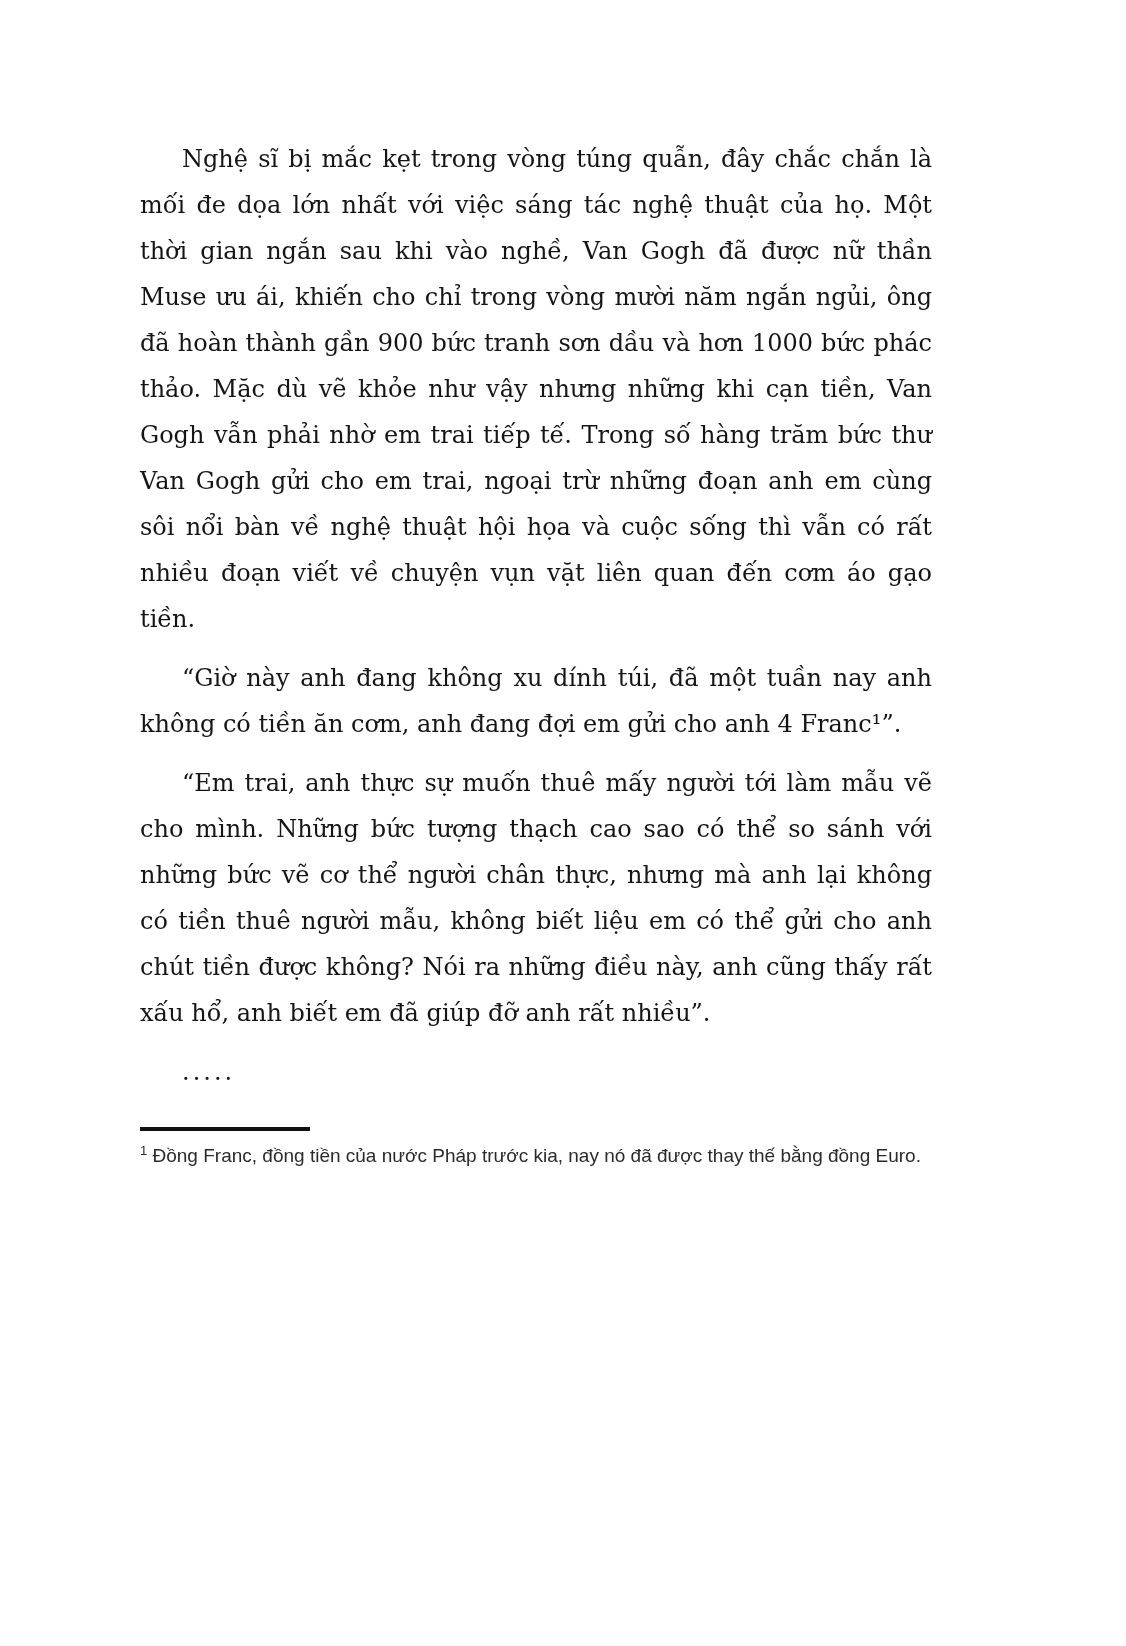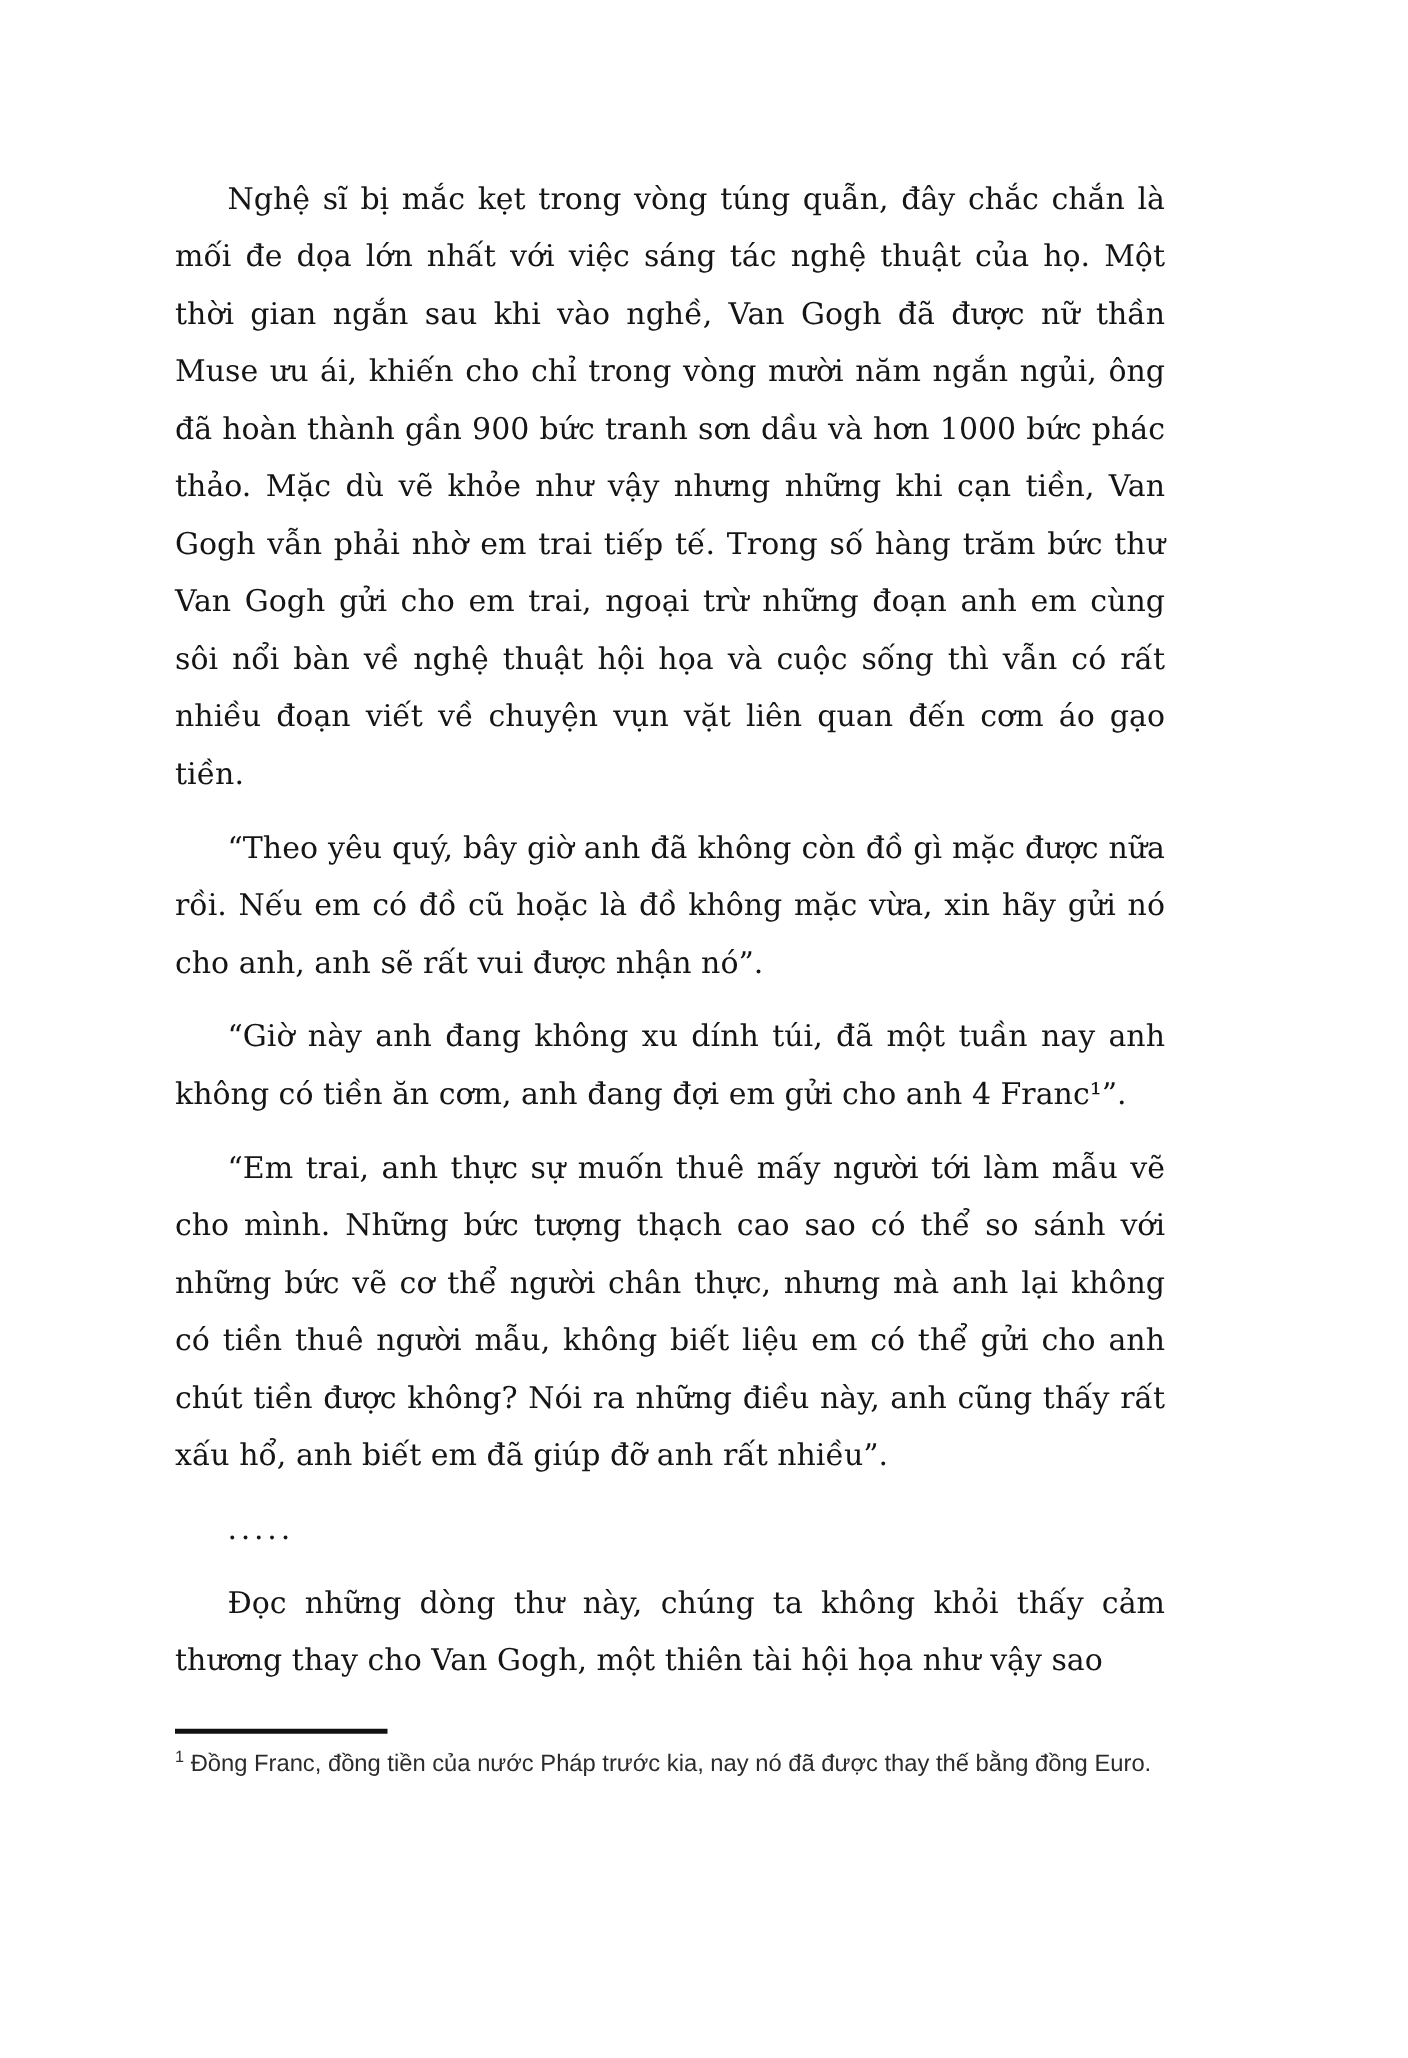--- a/index.html
+++ b/index.html
@@ -58,7 +58,6 @@
 
   <div class="body-text">
     <p>Nghệ sĩ bị mắc kẹt trong vòng túng quẫn, đây chắc chắn là mối đe dọa lớn nhất với việc sáng tác nghệ thuật của họ. Một thời gian ngắn sau khi vào nghề, Van Gogh đã được nữ thần Muse ưu ái, khiến cho chỉ trong vòng mười năm ngắn ngủi, ông đã hoàn thành gần 900 bức tranh sơn dầu và hơn 1000 bức phác thảo. Mặc dù vẽ khỏe như vậy nhưng những khi cạn tiền, Van Gogh vẫn phải nhờ em trai tiếp tế. Trong số hàng trăm bức thư Van Gogh gửi cho em trai, ngoại trừ những đoạn anh em cùng sôi nổi bàn về nghệ thuật hội họa và cuộc sống thì vẫn có rất nhiều đoạn viết về chuyện vụn vặt liên quan đến cơm áo gạo tiền.</p>
-    <p>“Theo yêu quý, bây giờ anh đã không còn đồ gì mặc được nữa rồi. Nếu em có đồ cũ hoặc là đồ không mặc vừa, xin hãy gửi nó cho anh, anh sẽ rất vui được nhận nó”.</p>
     <p>“Giờ này anh đang không xu dính túi, đã một tuần nay anh không có tiền ăn cơm, anh đang đợi em gửi cho anh 4 Franc¹”.</p>
     <p>“Em trai, anh thực sự muốn thuê mấy người tới làm mẫu vẽ cho mình. Những bức tượng thạch cao sao có thể so sánh với những bức vẽ cơ thể người chân thực, nhưng mà anh lại không có tiền thuê người mẫu, không biết liệu em có thể gửi cho anh chút tiền được không? Nói ra những điều này, anh cũng thấy rất xấu hổ, anh biết em đã giúp đỡ anh rất nhiều”.</p>
     <p class="dots">.....</p>

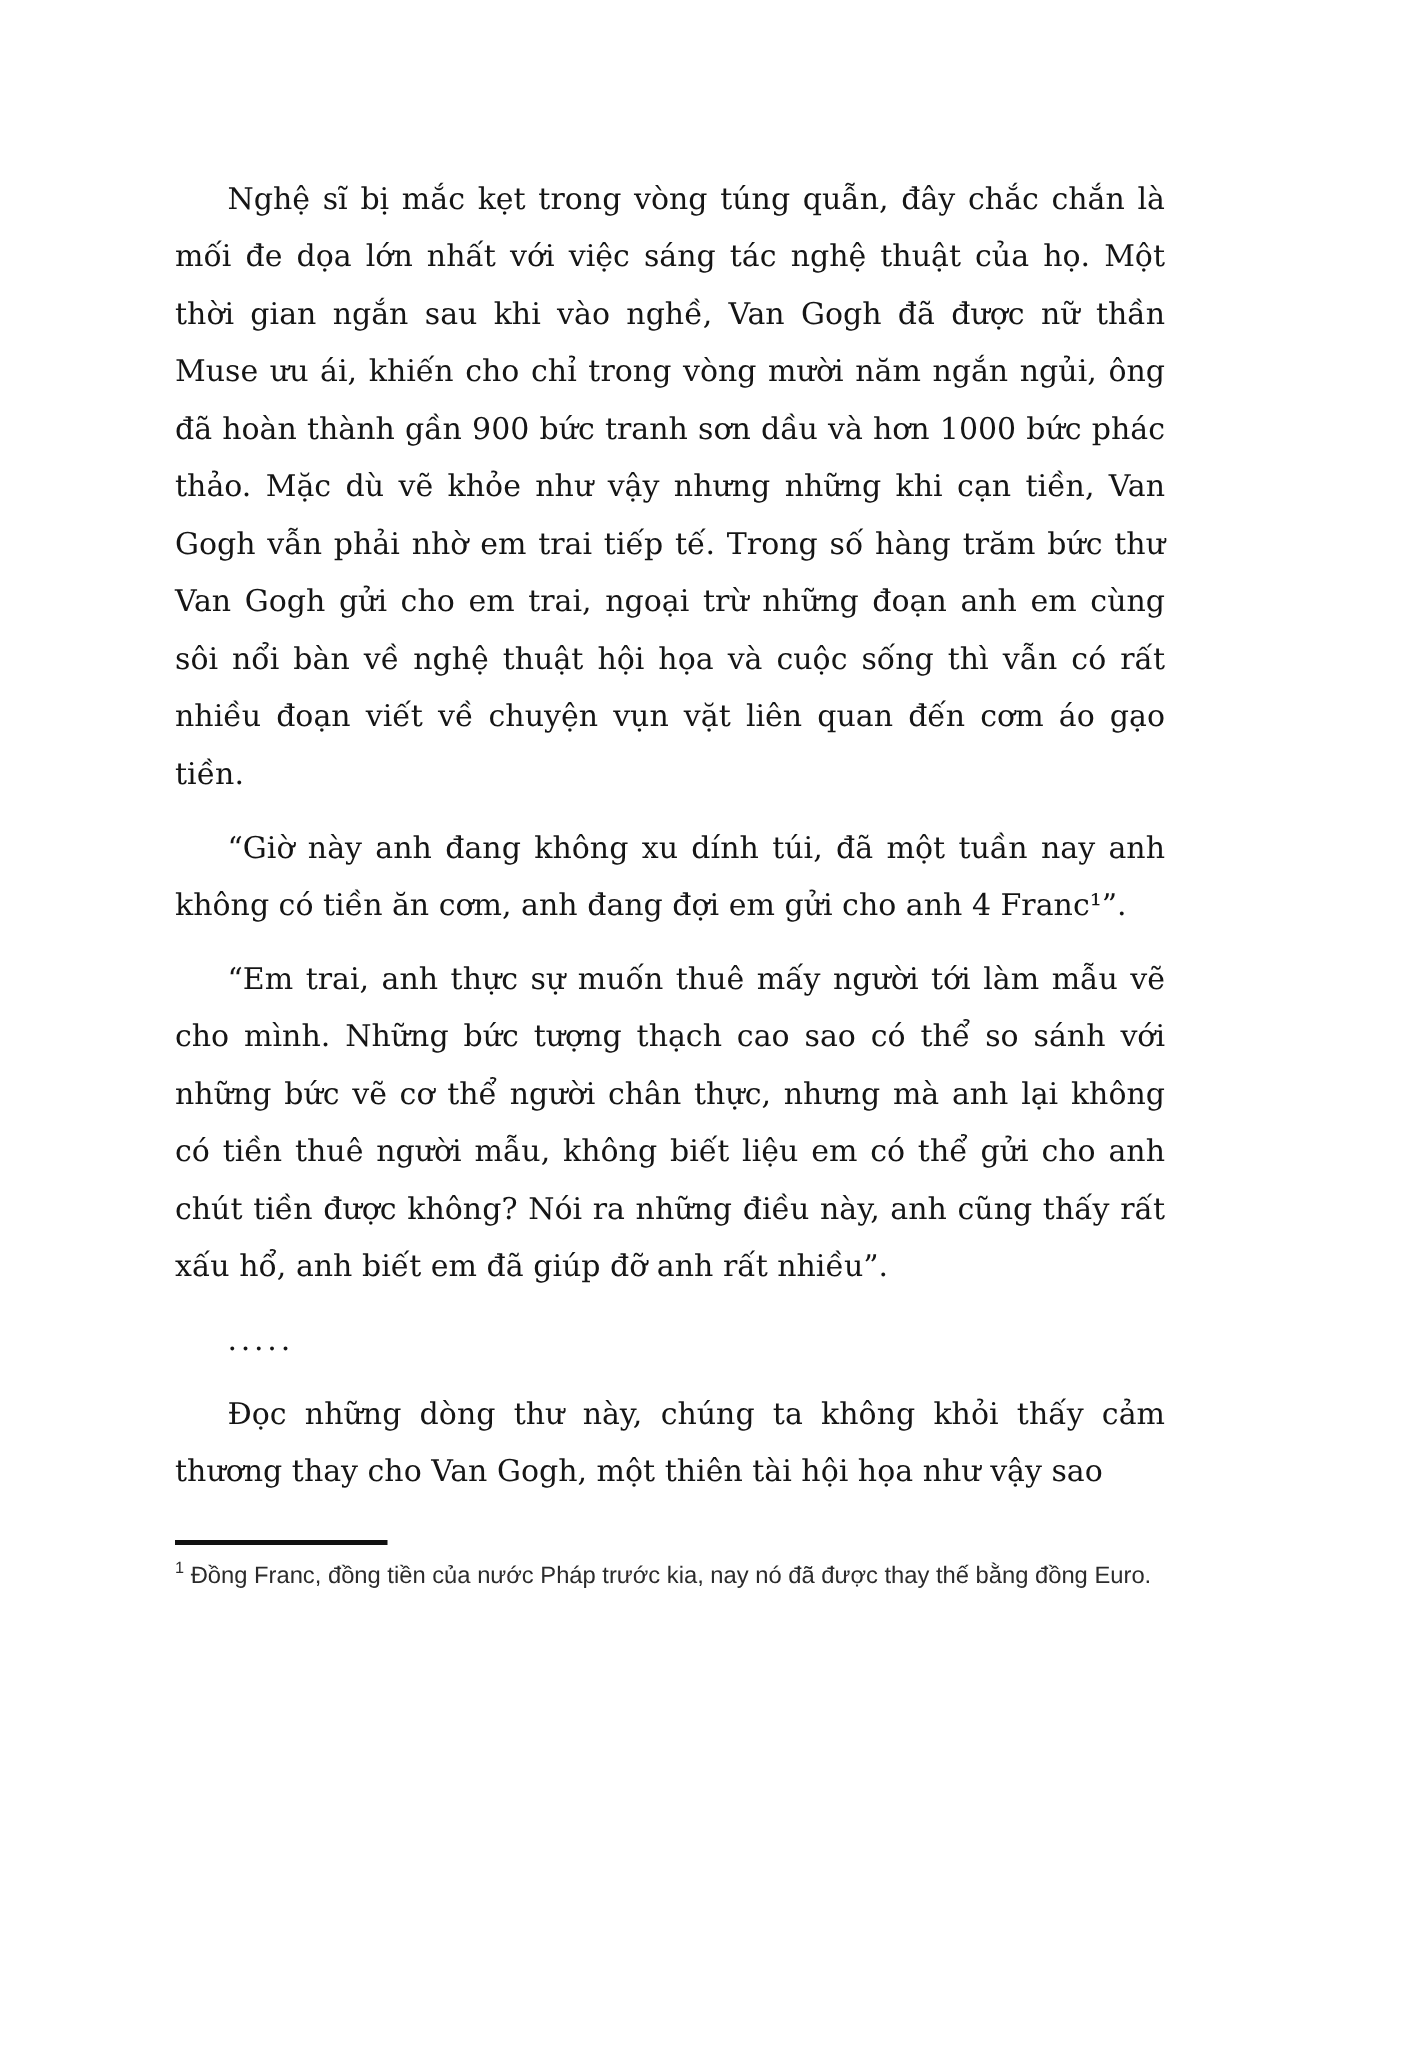--- a/index.html
+++ b/index.html
@@ -61,7 +61,6 @@
     <p>“Giờ này anh đang không xu dính túi, đã một tuần nay anh không có tiền ăn cơm, anh đang đợi em gửi cho anh 4 Franc¹”.</p>
     <p>“Em trai, anh thực sự muốn thuê mấy người tới làm mẫu vẽ cho mình. Những bức tượng thạch cao sao có thể so sánh với những bức vẽ cơ thể người chân thực, nhưng mà anh lại không có tiền thuê người mẫu, không biết liệu em có thể gửi cho anh chút tiền được không? Nói ra những điều này, anh cũng thấy rất xấu hổ, anh biết em đã giúp đỡ anh rất nhiều”.</p>
     <p class="dots">.....</p>
-    <p>Đọc những dòng thư này, chúng ta không khỏi thấy cảm thương thay cho Van Gogh, một thiên tài hội họa như vậy sao</p>
   </div>
 
   <div class="footnote-section">

